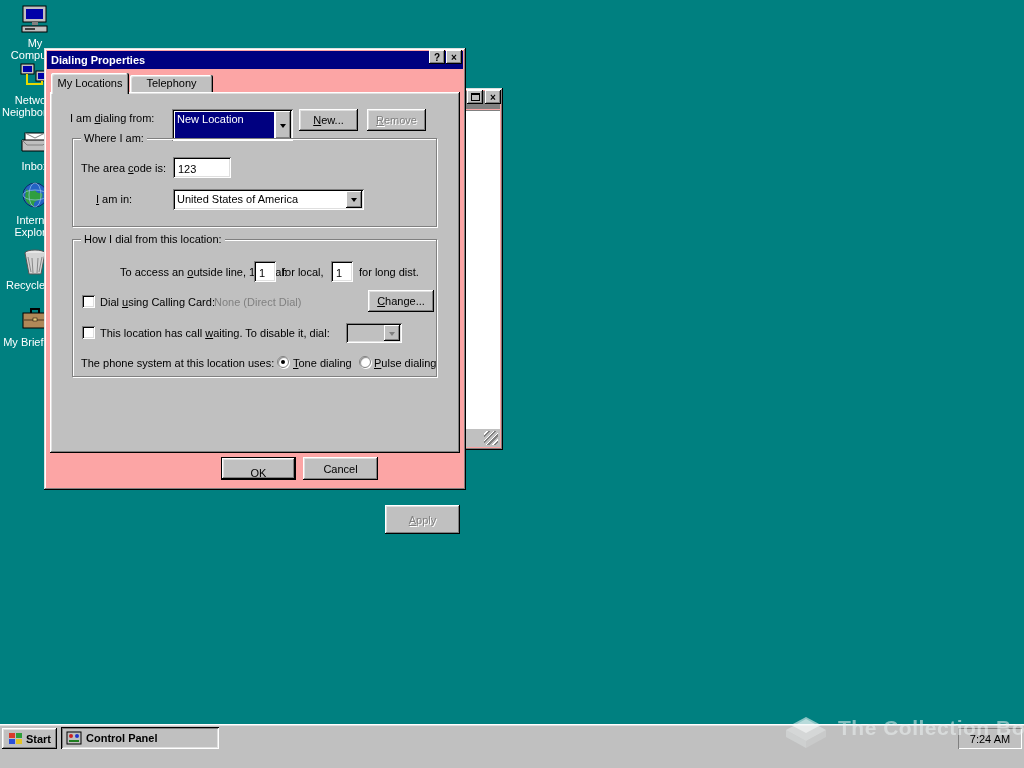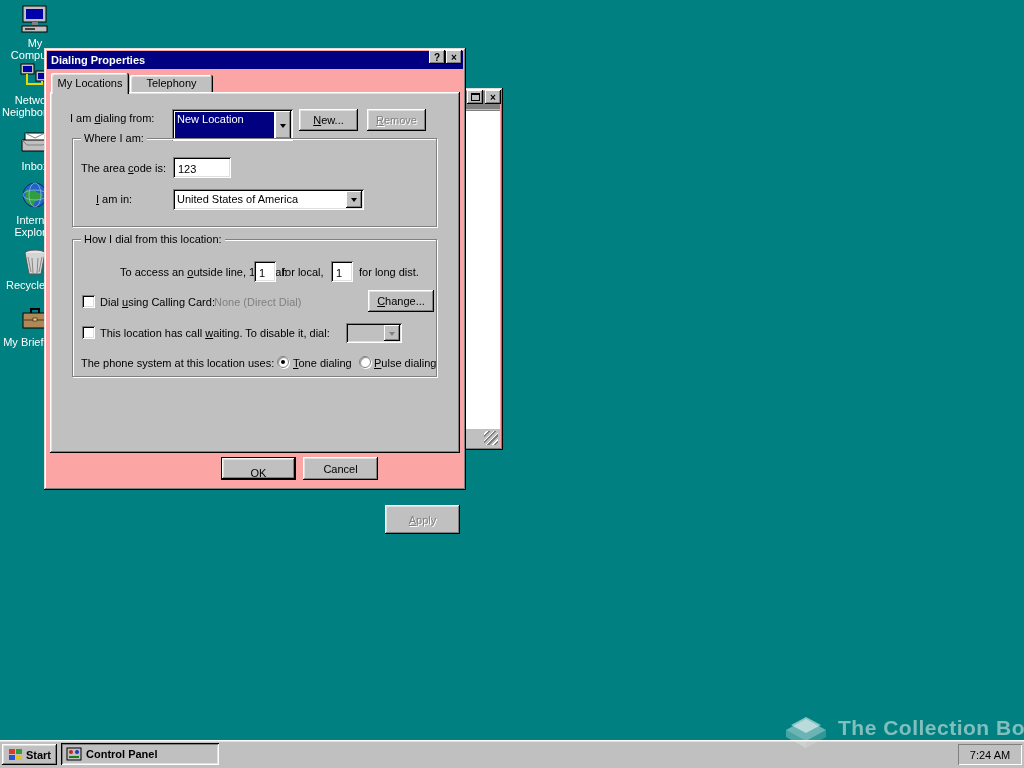--- a/index.html
+++ b/index.html
@@ -140,7 +140,7 @@
 
   
   #taskbar {
-    position:absolute; left:0; bottom:0; width:1024px; height:28px;
+    position:absolute; left:0; bottom:0; width:1024px; height:44px;
     background:#c0c0c0; box-shadow: inset 0 1px 0 #fff, inset 0 2px 0 #dfdfdf; z-index:30;
   }
   #start-button { position:absolute; left:2px; top:4px; width:55px; height:21px; font-weight:bold; gap:3px; }

